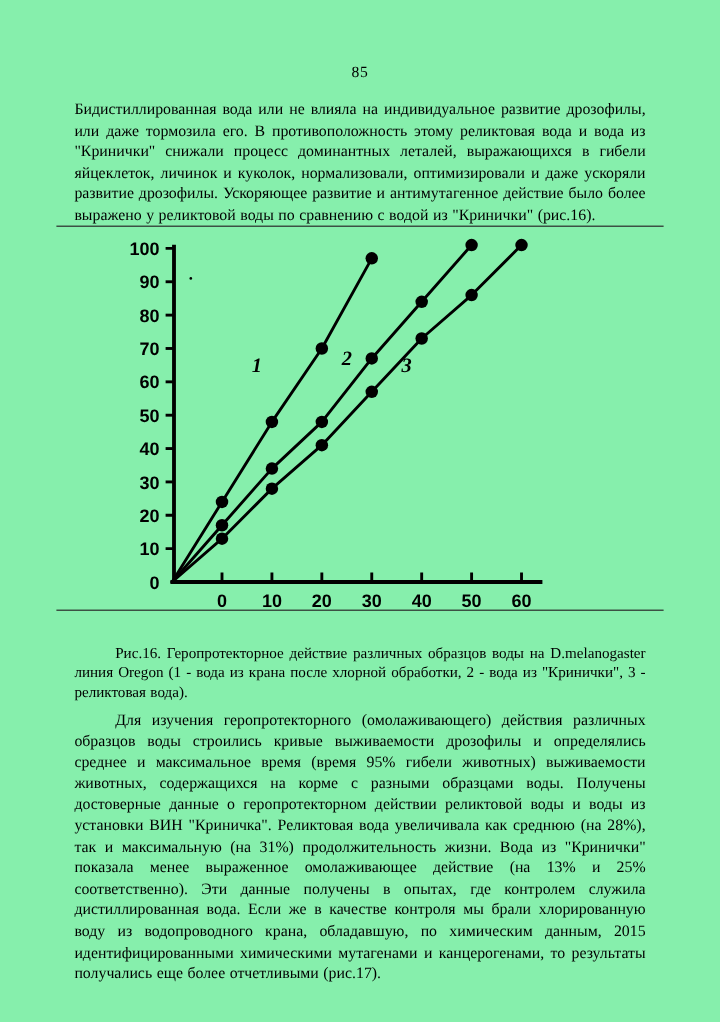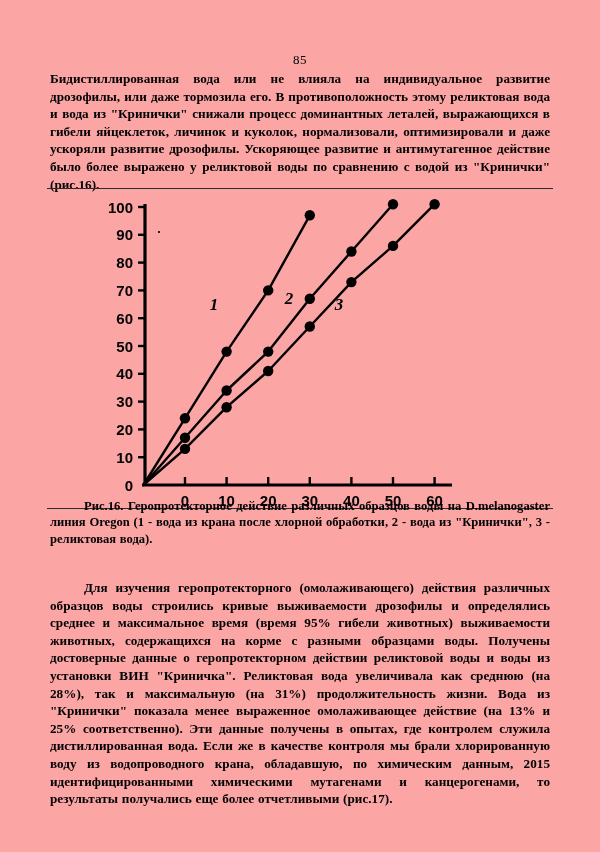--- a/index.html
+++ b/index.html
@@ -21,7 +21,7 @@
     inset: 0;
     width: 600px;
     height: 852px;
-    background: #fca5a5;
+    background: #86efac;
   }
 
   

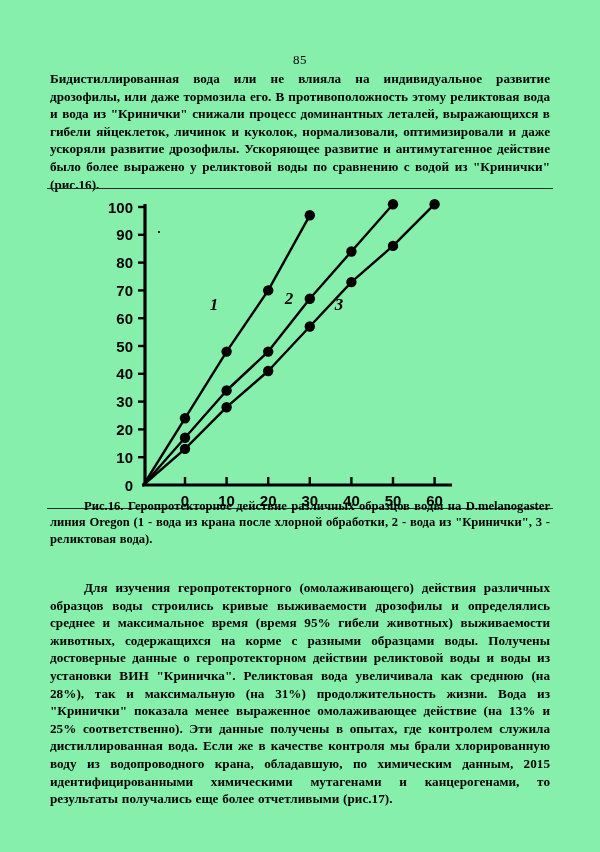--- a/index.html
+++ b/index.html
@@ -44,7 +44,7 @@
     text-justify: inter-word;
     word-spacing: .5px;
   }
-  .para p { margin: 0; font-weight: bold; }
+  .para p { margin: 12px; }
   .para p.indent { text-indent: 34px; }
 
   #para-top   { left: 50px; top: 70px;  width: 500px; }

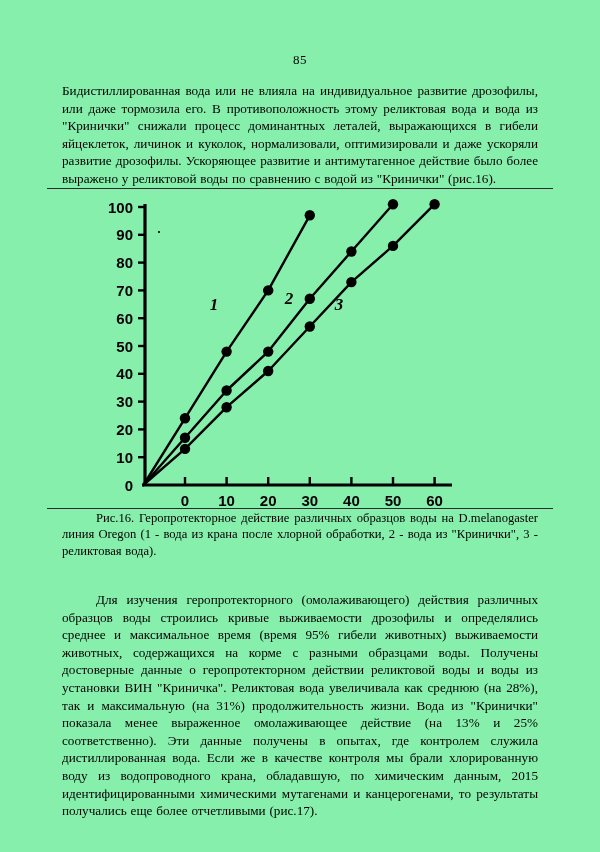--- a/index.html
+++ b/index.html
@@ -48,7 +48,7 @@
   .para p.indent { text-indent: 34px; }
 
   #para-top   { left: 50px; top: 70px;  width: 500px; }
-  #caption    { left: 50px; top: 498px; width: 500px; font-size: 12.6px; line-height: 16.4px;}
+  #caption    { left: 50px; top: 524px; width: 500px; font-size: 12.6px; line-height: 16.4px;}
   #para-main  { left: 50px; top: 579px; width: 500px; }
 
   

